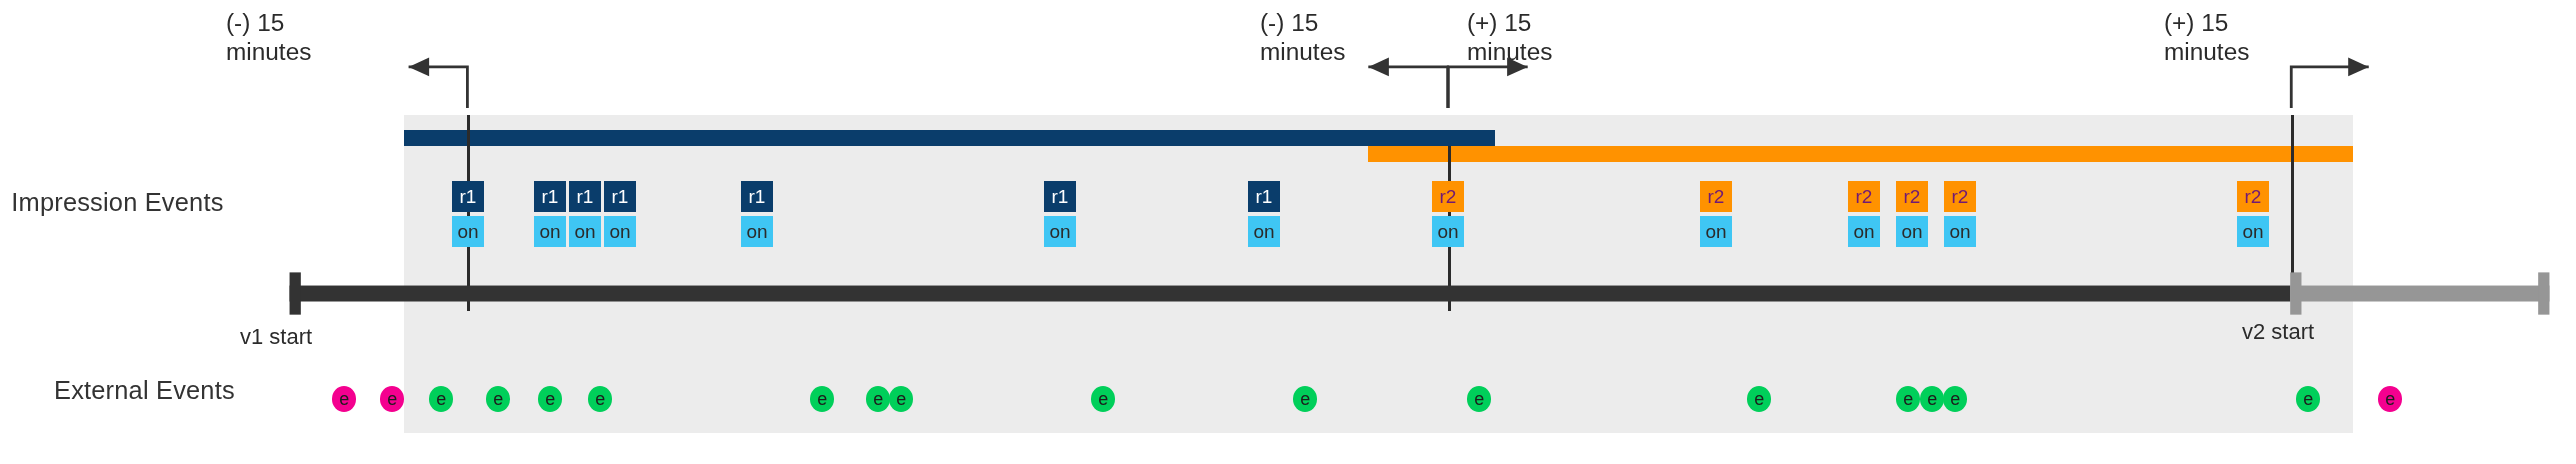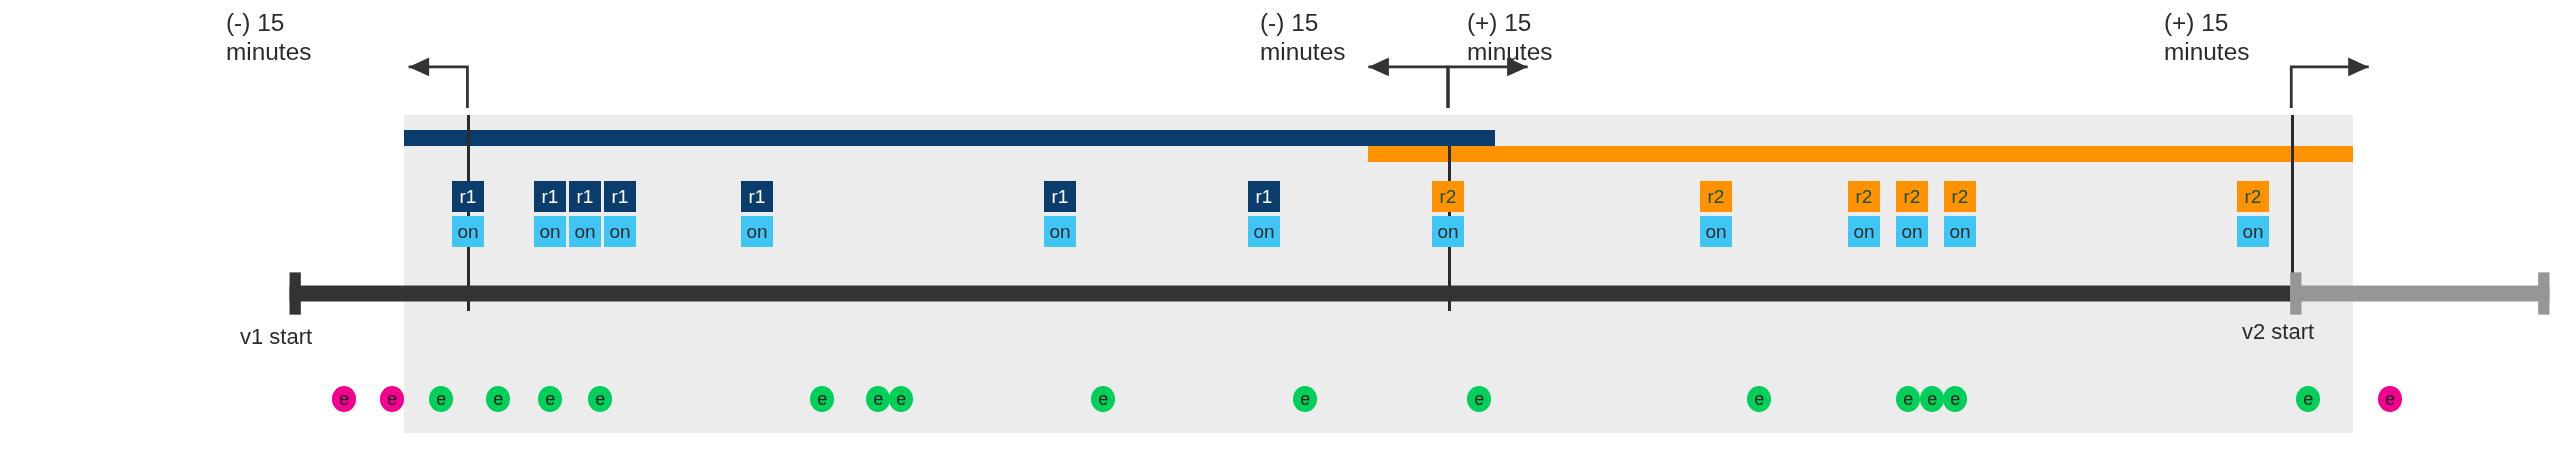--- a/index.html
+++ b/index.html
@@ -105,6 +105,7 @@
 
   <div class="grey-band" id="grey-band" style="left: 404px; top: 115px; width: 1949px; height: 318px; background: rgb(236, 236, 236);"></div>
 
+  <div class="row-label" id="impression-label" style="left: 11.3px; top: 188px;">Impression Events</div>
 
   <div id="version-bars-layer">
       <div class="version-bar" style="left: 404px; top: 130px; width: 1091px; background: rgb(10, 61, 107);"></div>

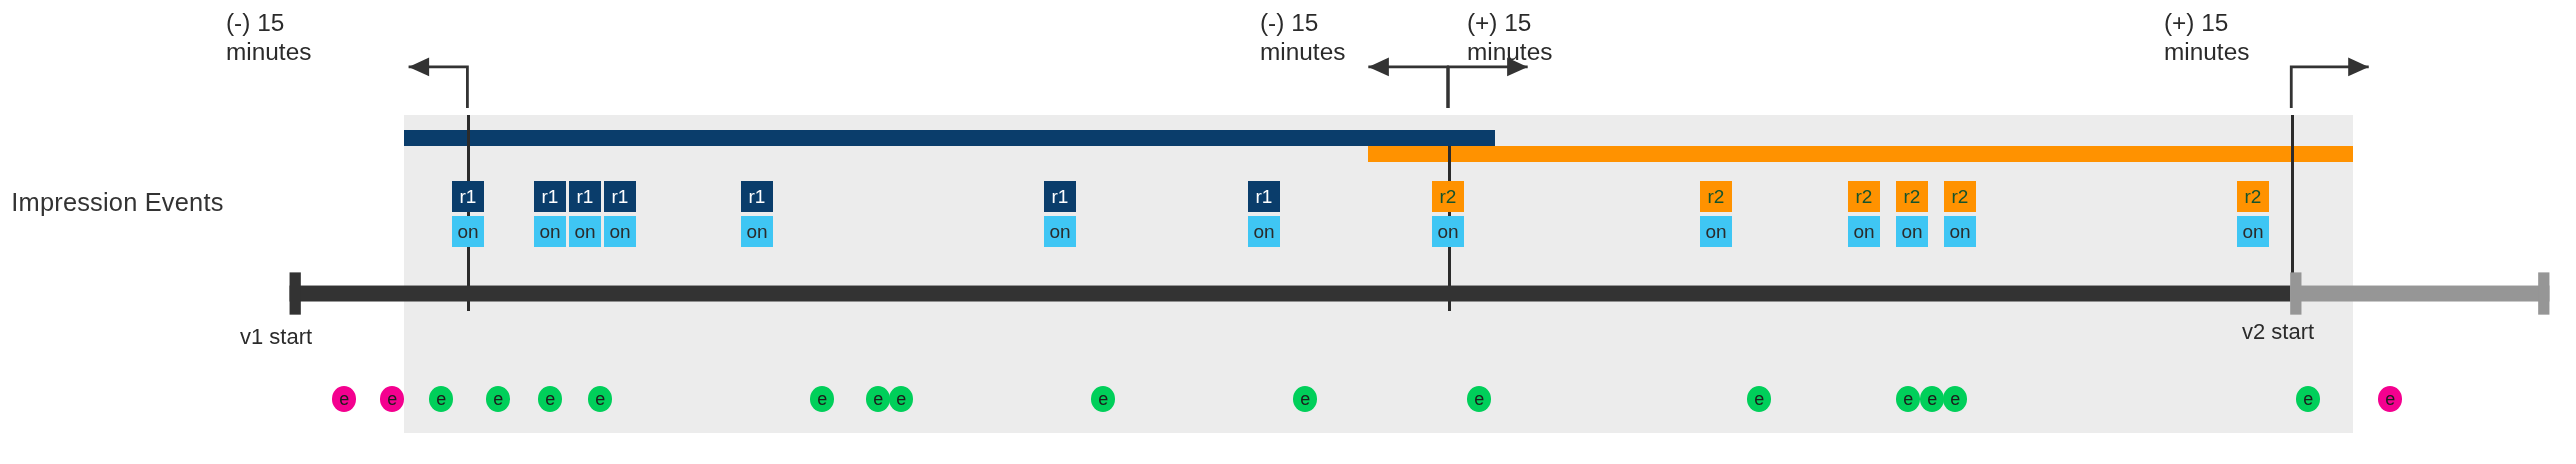--- a/index.html
+++ b/index.html
@@ -65,7 +65,7 @@
     line-height: 1;
   }
   .chip.r1 { background: #0a3d6b; color: #ffffff; }
-  .chip.r2 { background: #ff9200; color: #14532d; }
+  .chip.r2 { background: #ff9200; color: #701a75; }
   .chip.on { background: #3fc6f4; color: #2b2b2b; }
 
   

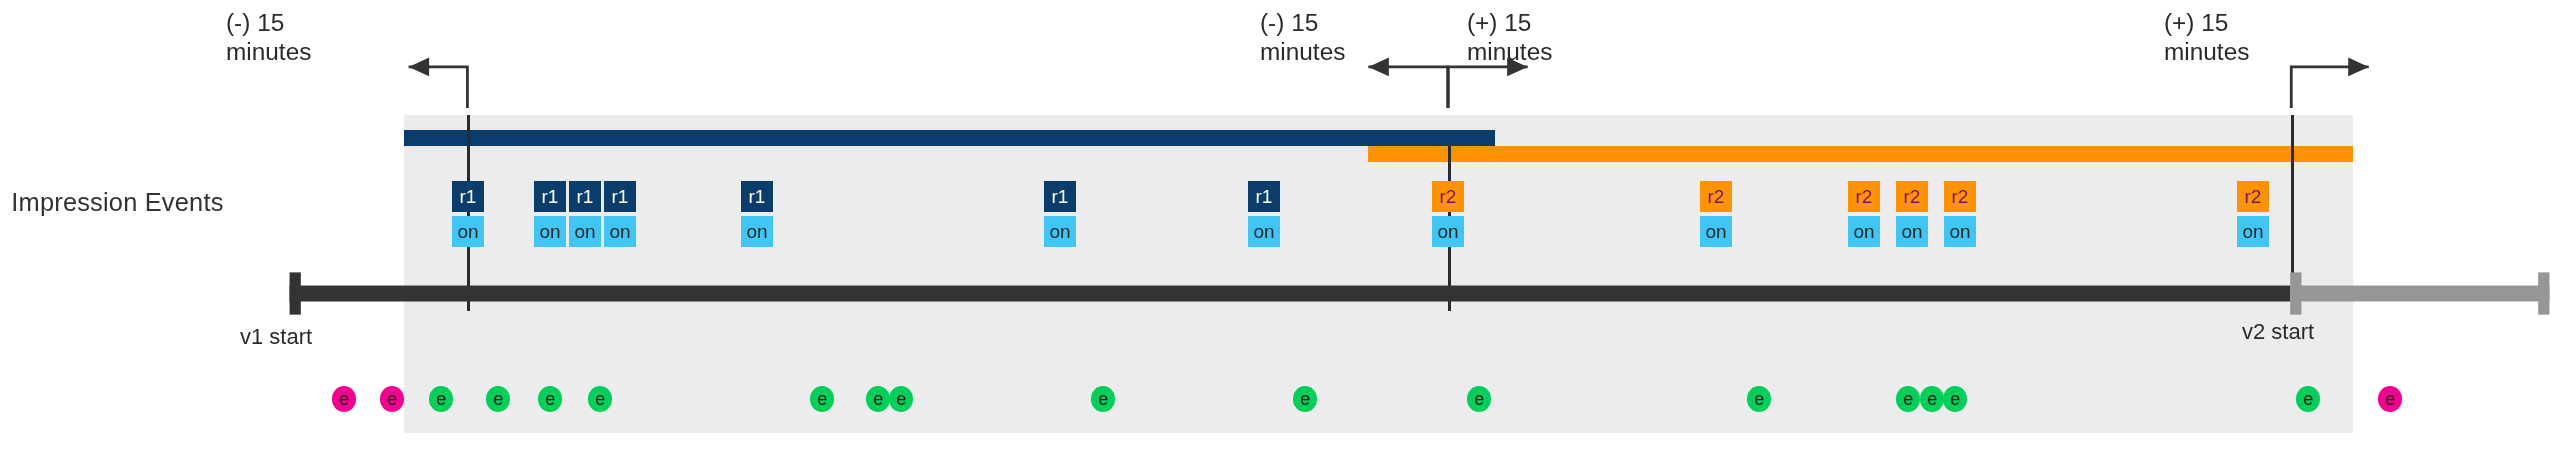--- a/index.html
+++ b/index.html
@@ -106,6 +106,7 @@
   <div class="grey-band" id="grey-band" style="left: 404px; top: 115px; width: 1949px; height: 318px; background: rgb(236, 236, 236);"></div>
 
   <div class="row-label" id="impression-label" style="left: 11.3px; top: 188px;">Impression Events</div>
+  <div class="row-label" id="external-label" style="left: 54px; top: 376px;">External Events</div>
 
   <div id="version-bars-layer">
       <div class="version-bar" style="left: 404px; top: 130px; width: 1091px; background: rgb(10, 61, 107);"></div>

